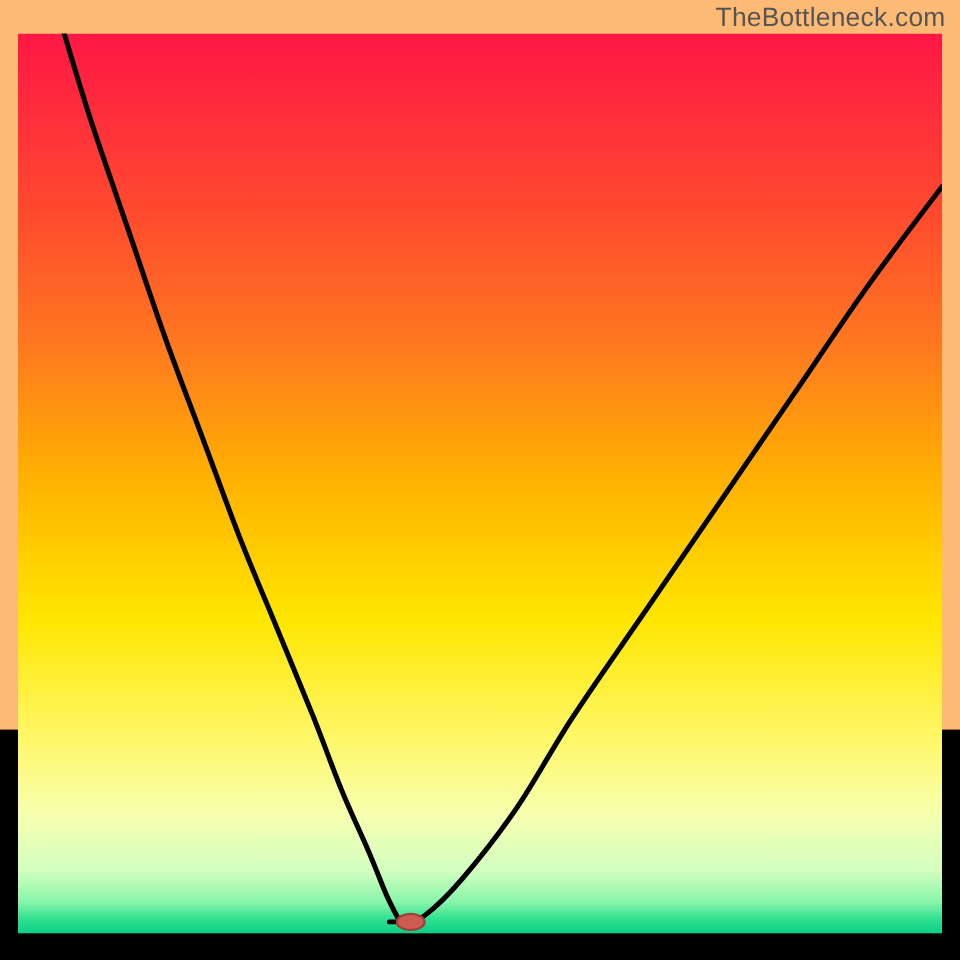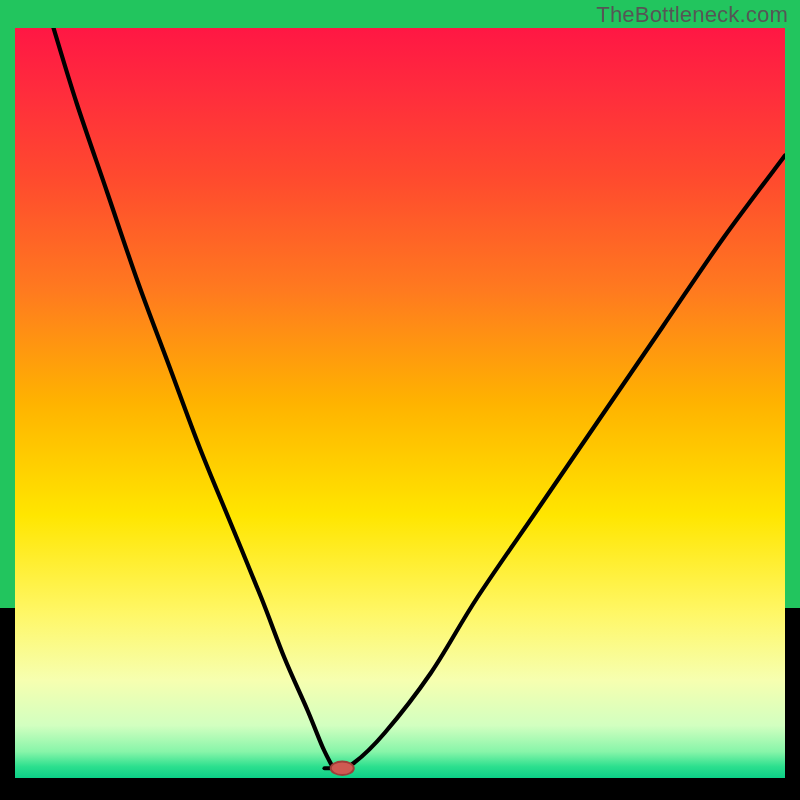--- a/index.html
+++ b/index.html
@@ -17,7 +17,7 @@
     left: 0;
     width: 800px;
     height: 608px;
-    background: #22c55e;
+    background: #fdba74;
   }
   .watermark {
     position: absolute;

